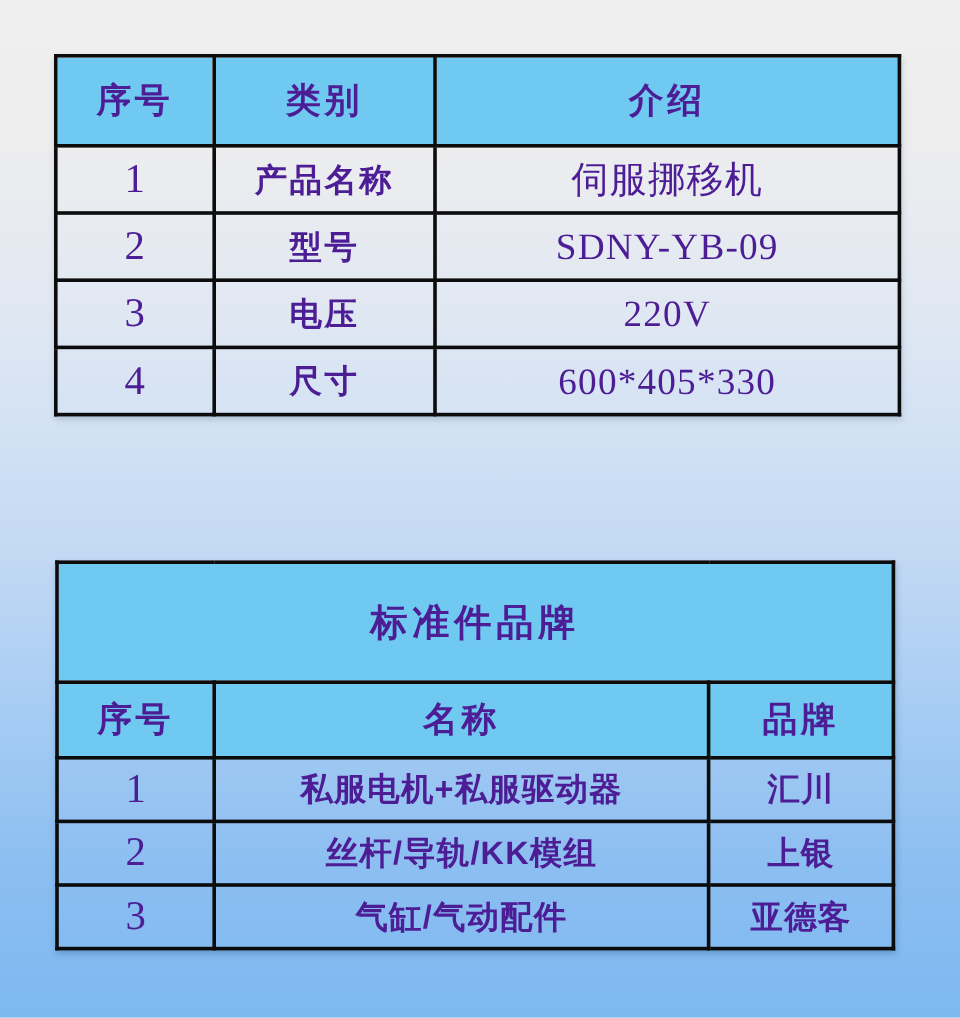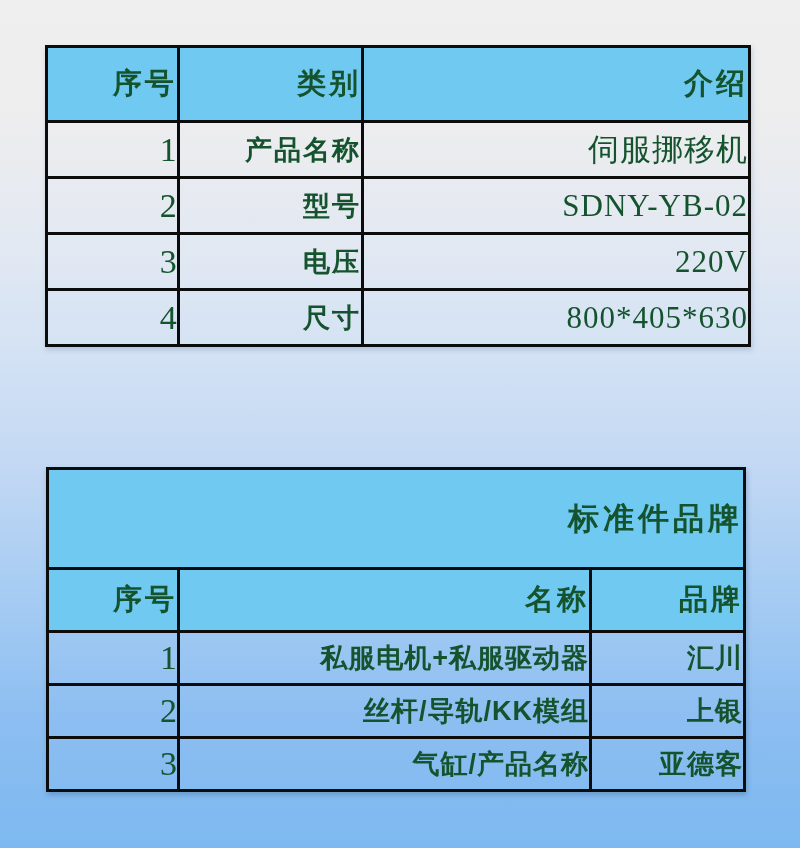--- a/index.html
+++ b/index.html
@@ -29,9 +29,9 @@
   }
   td, th {
     border: 3px solid #0c0c0c;
-    text-align: right;
+    text-align: center;
     vertical-align: middle;
-    color: #14532d;
+    color: #4c1d95;
     padding: 0;
     overflow: hidden;
   }

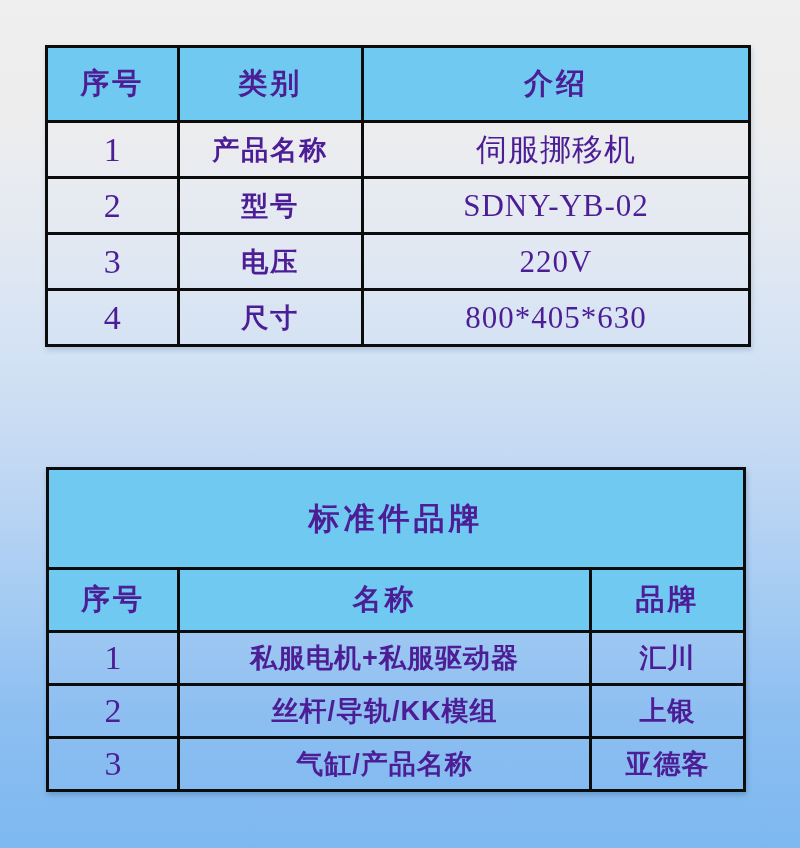--- a/index.html
+++ b/index.html
@@ -135,7 +135,7 @@
     <tr>
       <td class="cell-index">2</td>
       <td class="cell-cat">型号</td>
-      <td class="cell-detail">SDNY-YB-02</td>
+      <td class="cell-detail">SDNY-YB-09</td>
     </tr>
     <tr>
       <td class="cell-index">3</td>

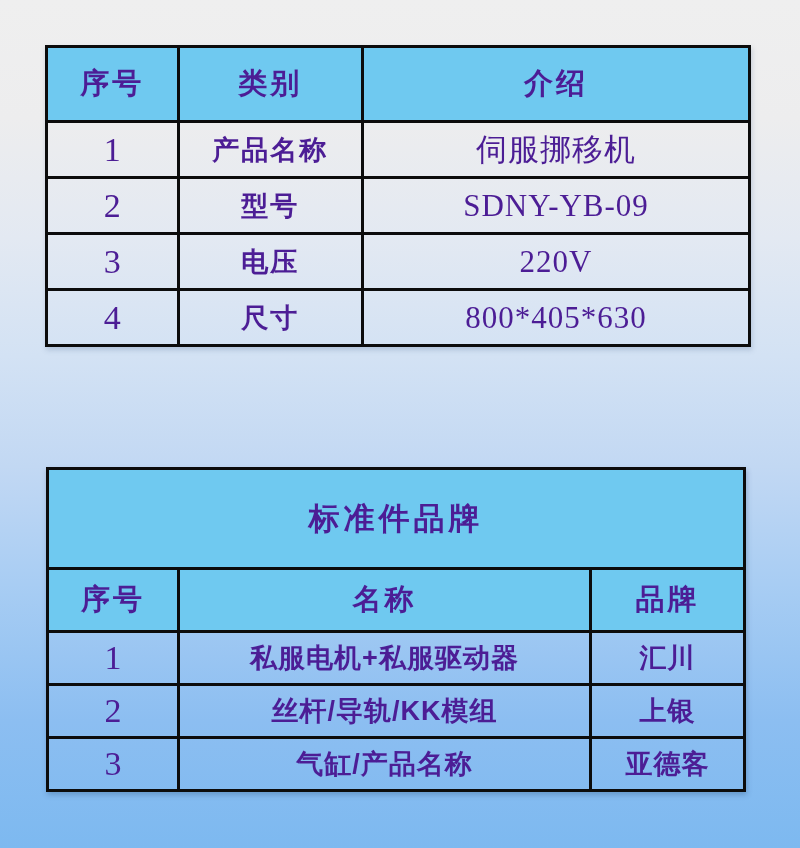--- a/index.html
+++ b/index.html
@@ -145,7 +145,7 @@
     <tr>
       <td class="cell-index">4</td>
       <td class="cell-cat">尺寸</td>
-      <td class="cell-detail">800*405*630</td>
+      <td class="cell-detail">600*405*330</td>
     </tr>
   </tbody>
 </table>

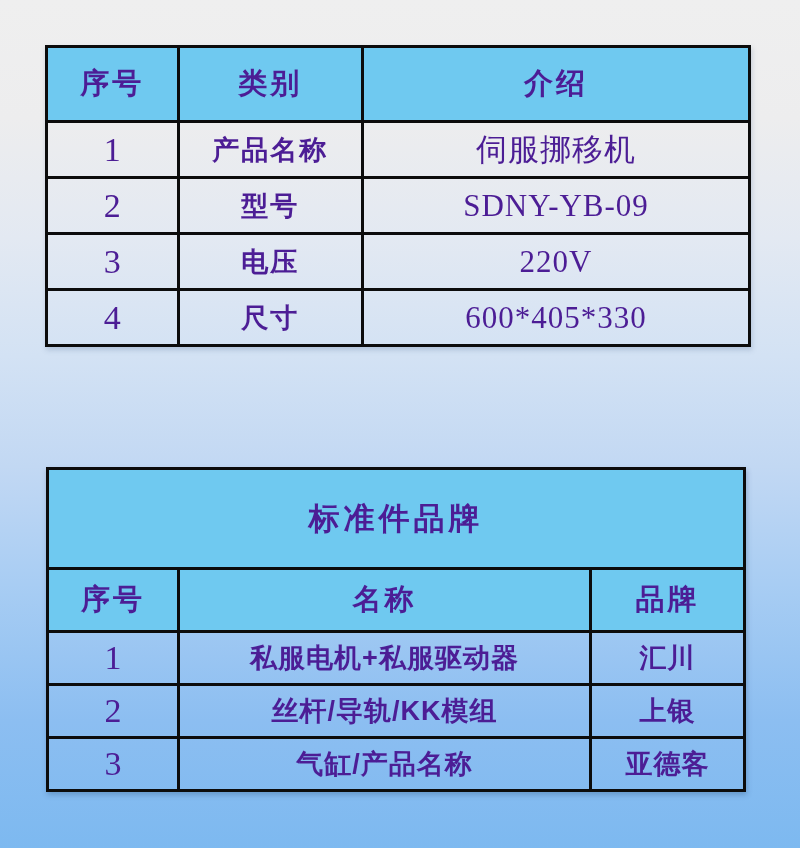--- a/index.html
+++ b/index.html
@@ -179,7 +179,7 @@
     </tr>
     <tr>
       <td class="cell-index">3</td>
-      <td class="cell-name">气缸/产品名称</td>
+      <td class="cell-name">气缸/气动配件</td>
       <td class="cell-brand">亚德客</td>
     </tr>
   </tbody>

